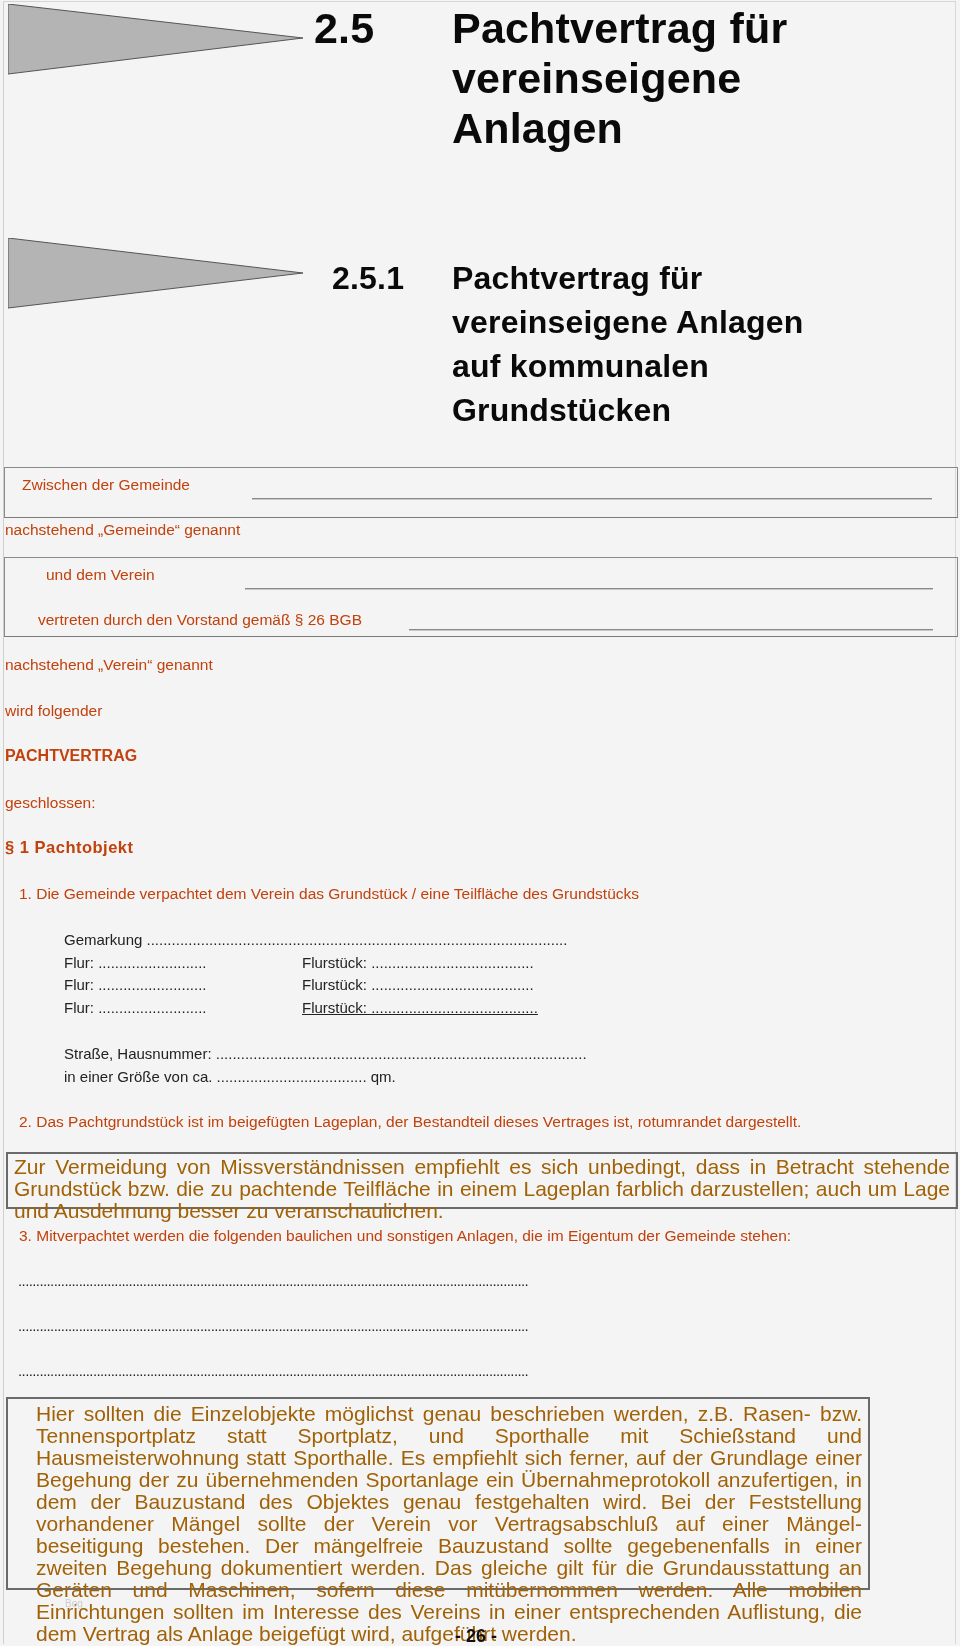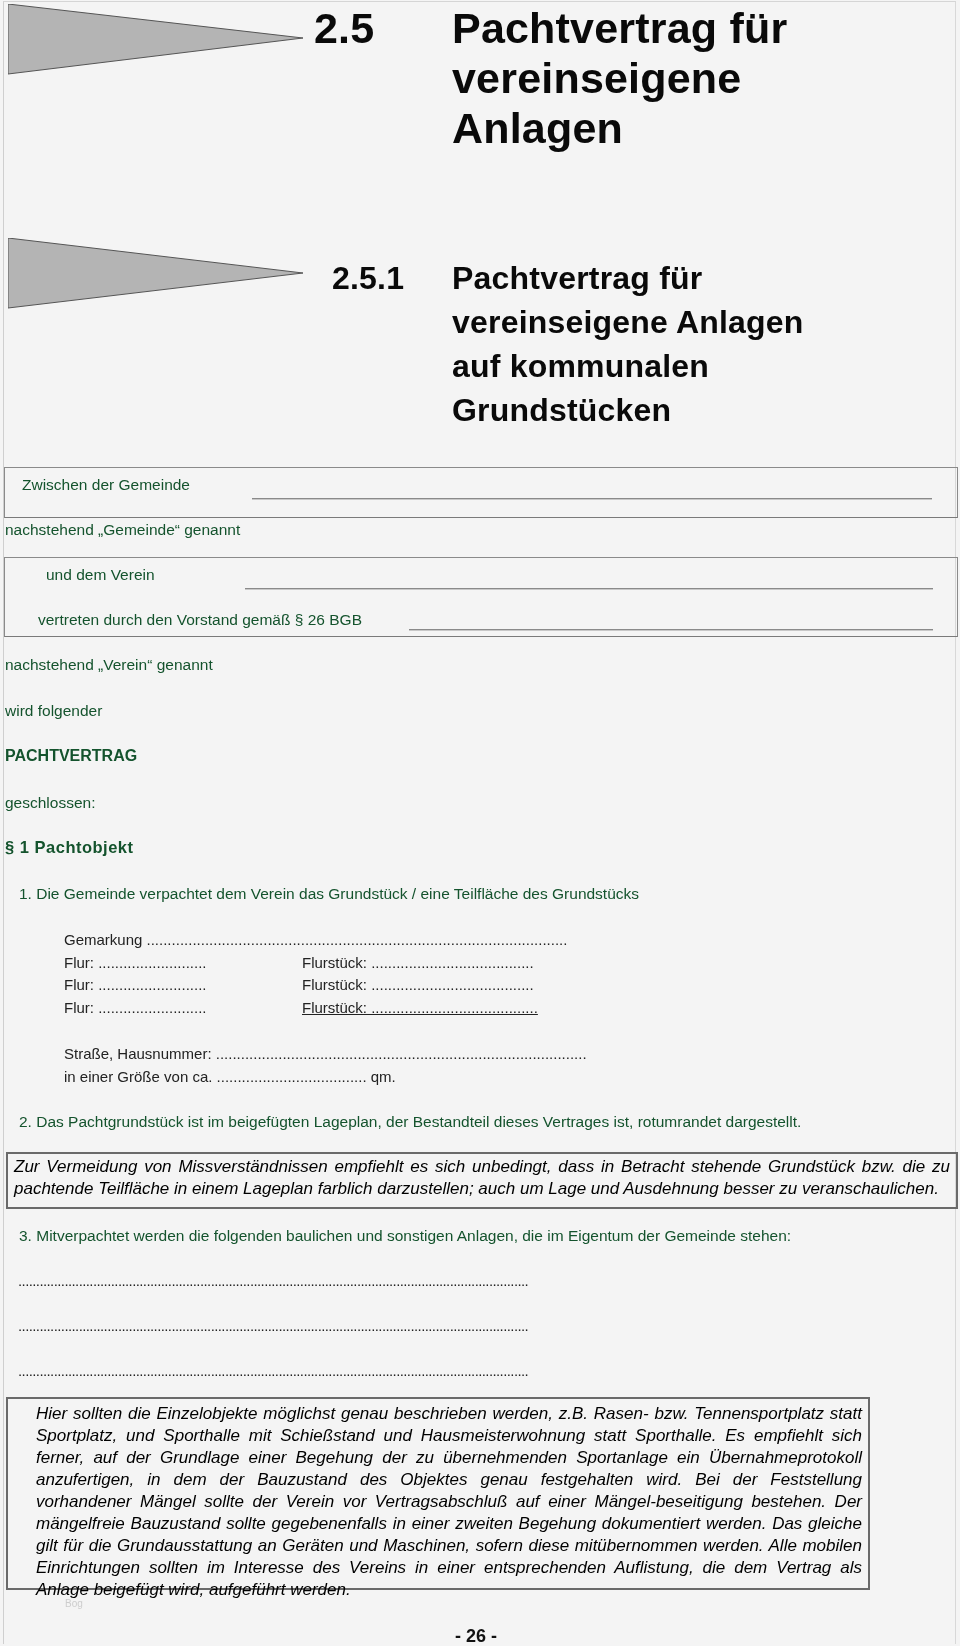--- a/index.html
+++ b/index.html
@@ -23,7 +23,7 @@
       position: absolute; border: 1px solid #8a8a8a; box-sizing: border-box;
       border-bottom-color: #7a7a7a;
     }
-    .txt { position: absolute; font-size: 15.5px; white-space: nowrap; color: #14532d; text-align: right; }
+    .txt { position: absolute; font-size: 15.5px; white-space: nowrap; color: #c2410c; text-align: right; }
     .line { position: absolute; height: 1px; background: #8a8a8a; border-bottom: 1px solid #c8c8c8; }
     .bold { font-weight: bold; }
     .dots { position: absolute; font-size: 15px; white-space: nowrap; color: #222; letter-spacing: 0px; }

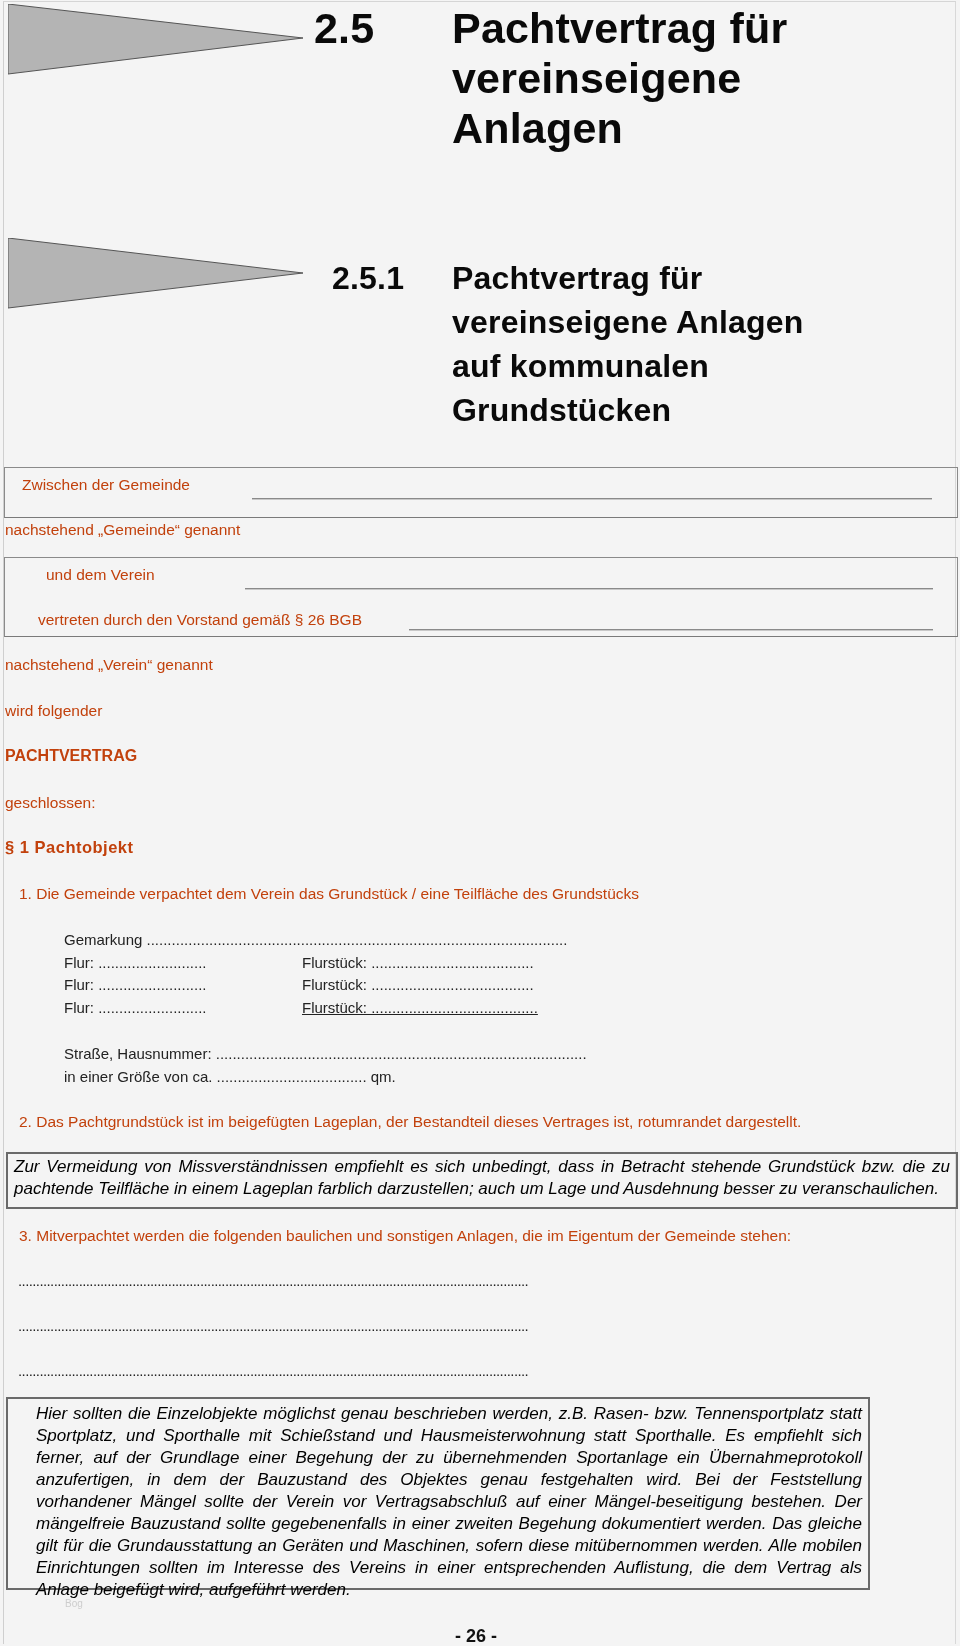--- a/index.html
+++ b/index.html
@@ -29,7 +29,7 @@
     .dots { position: absolute; font-size: 15px; white-space: nowrap; color: #222; letter-spacing: 0px; }
     .note {
       position: absolute; border: 2px solid #6a6a6a; box-sizing: border-box;
-      font-style: italic; font-size: 17px; color: #000000; padding: 2px 6px;
+      font-size: 21px; color: #a16207; padding: 2px 6px;
     }
     .note p { margin: 0; line-height: 22px; text-align: justify; text-align-last: left; }
     .footer-faint { position: absolute; font-size: 10px; color: #cdcdcd; }

